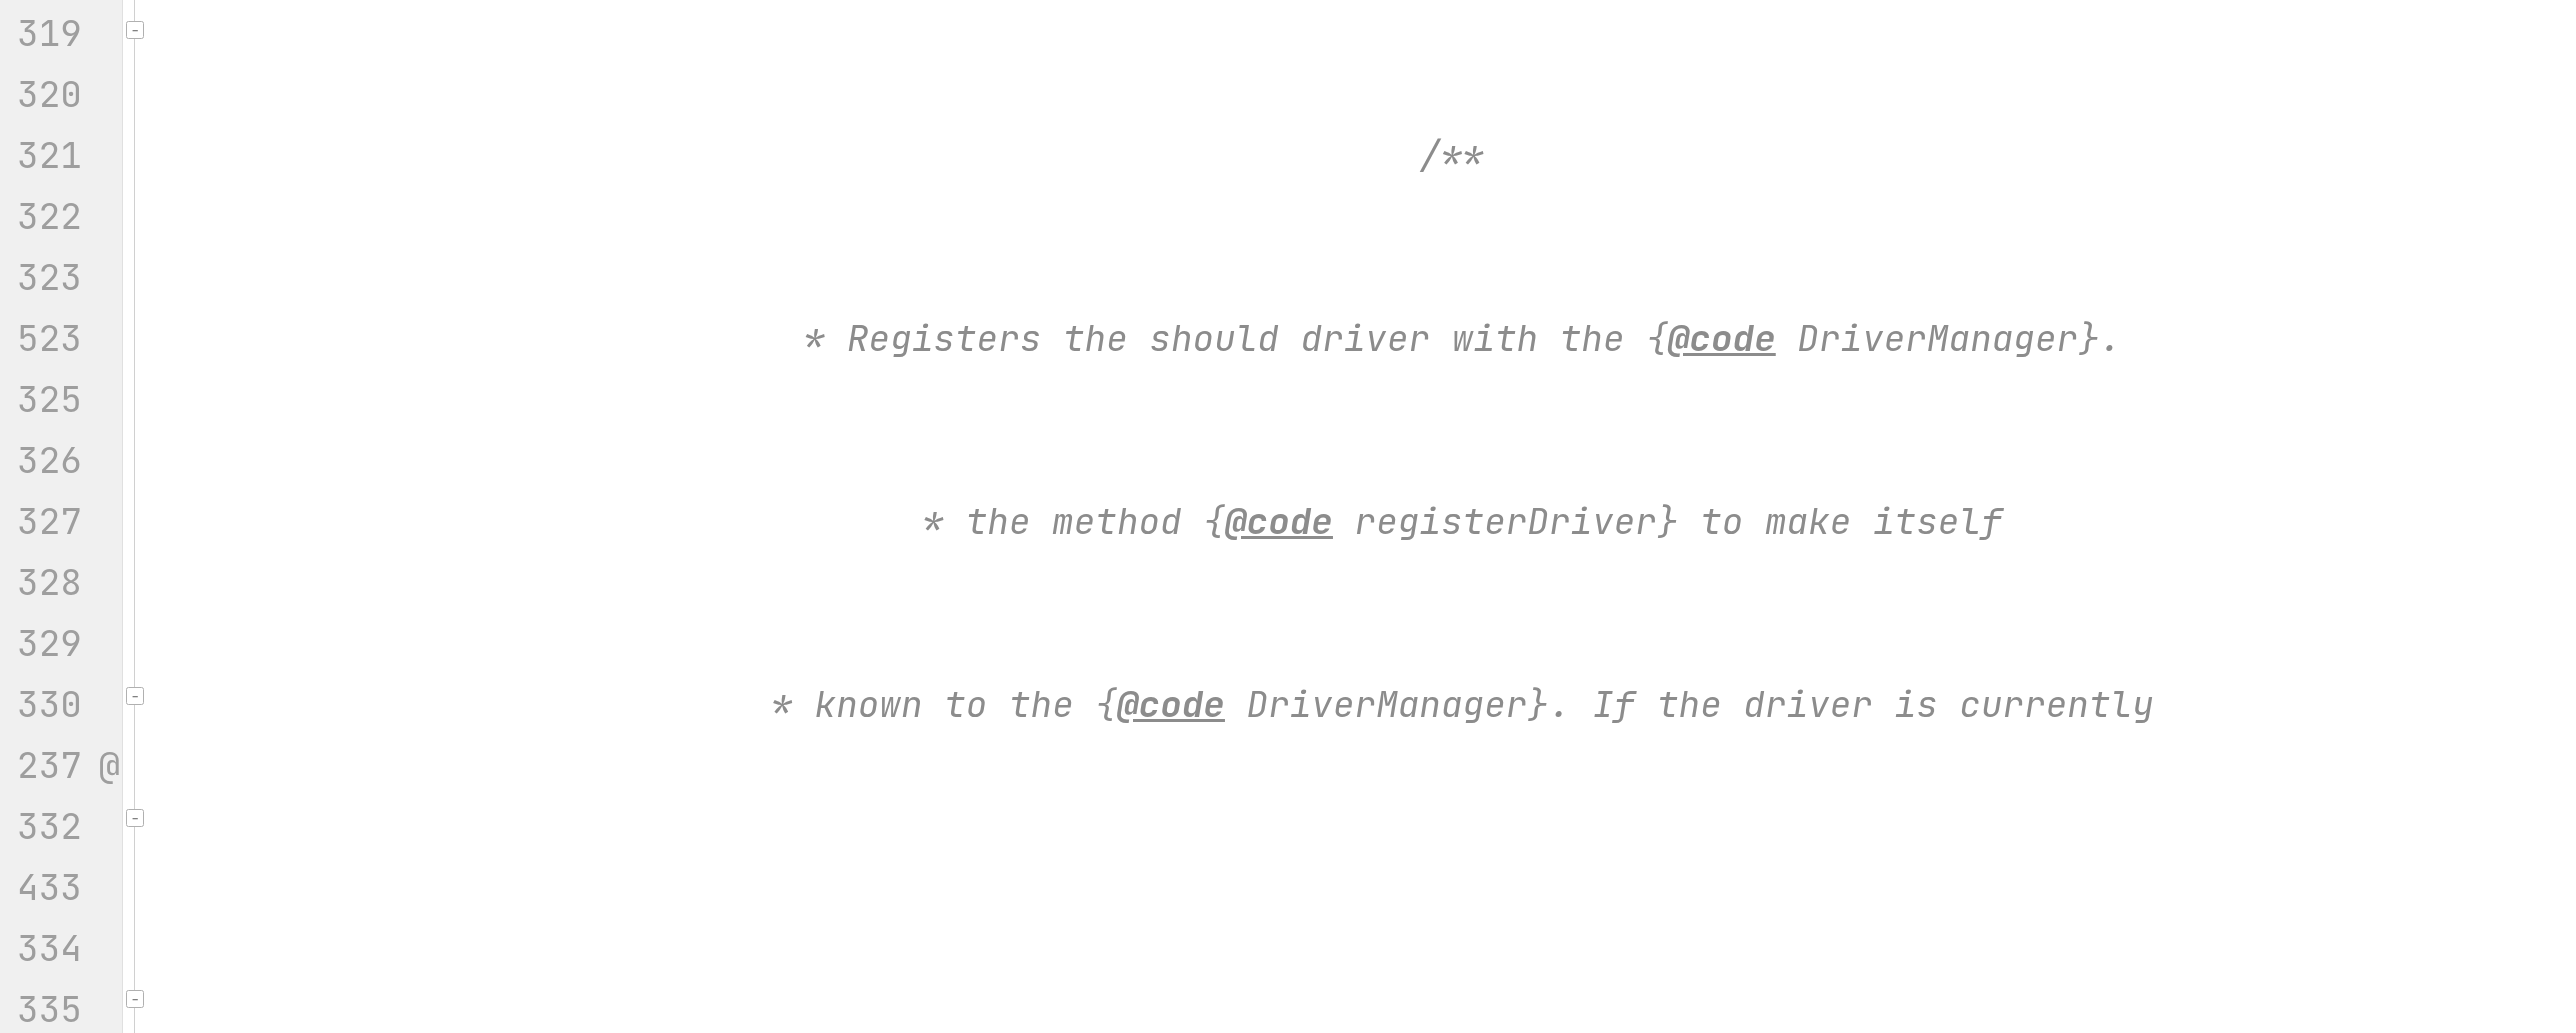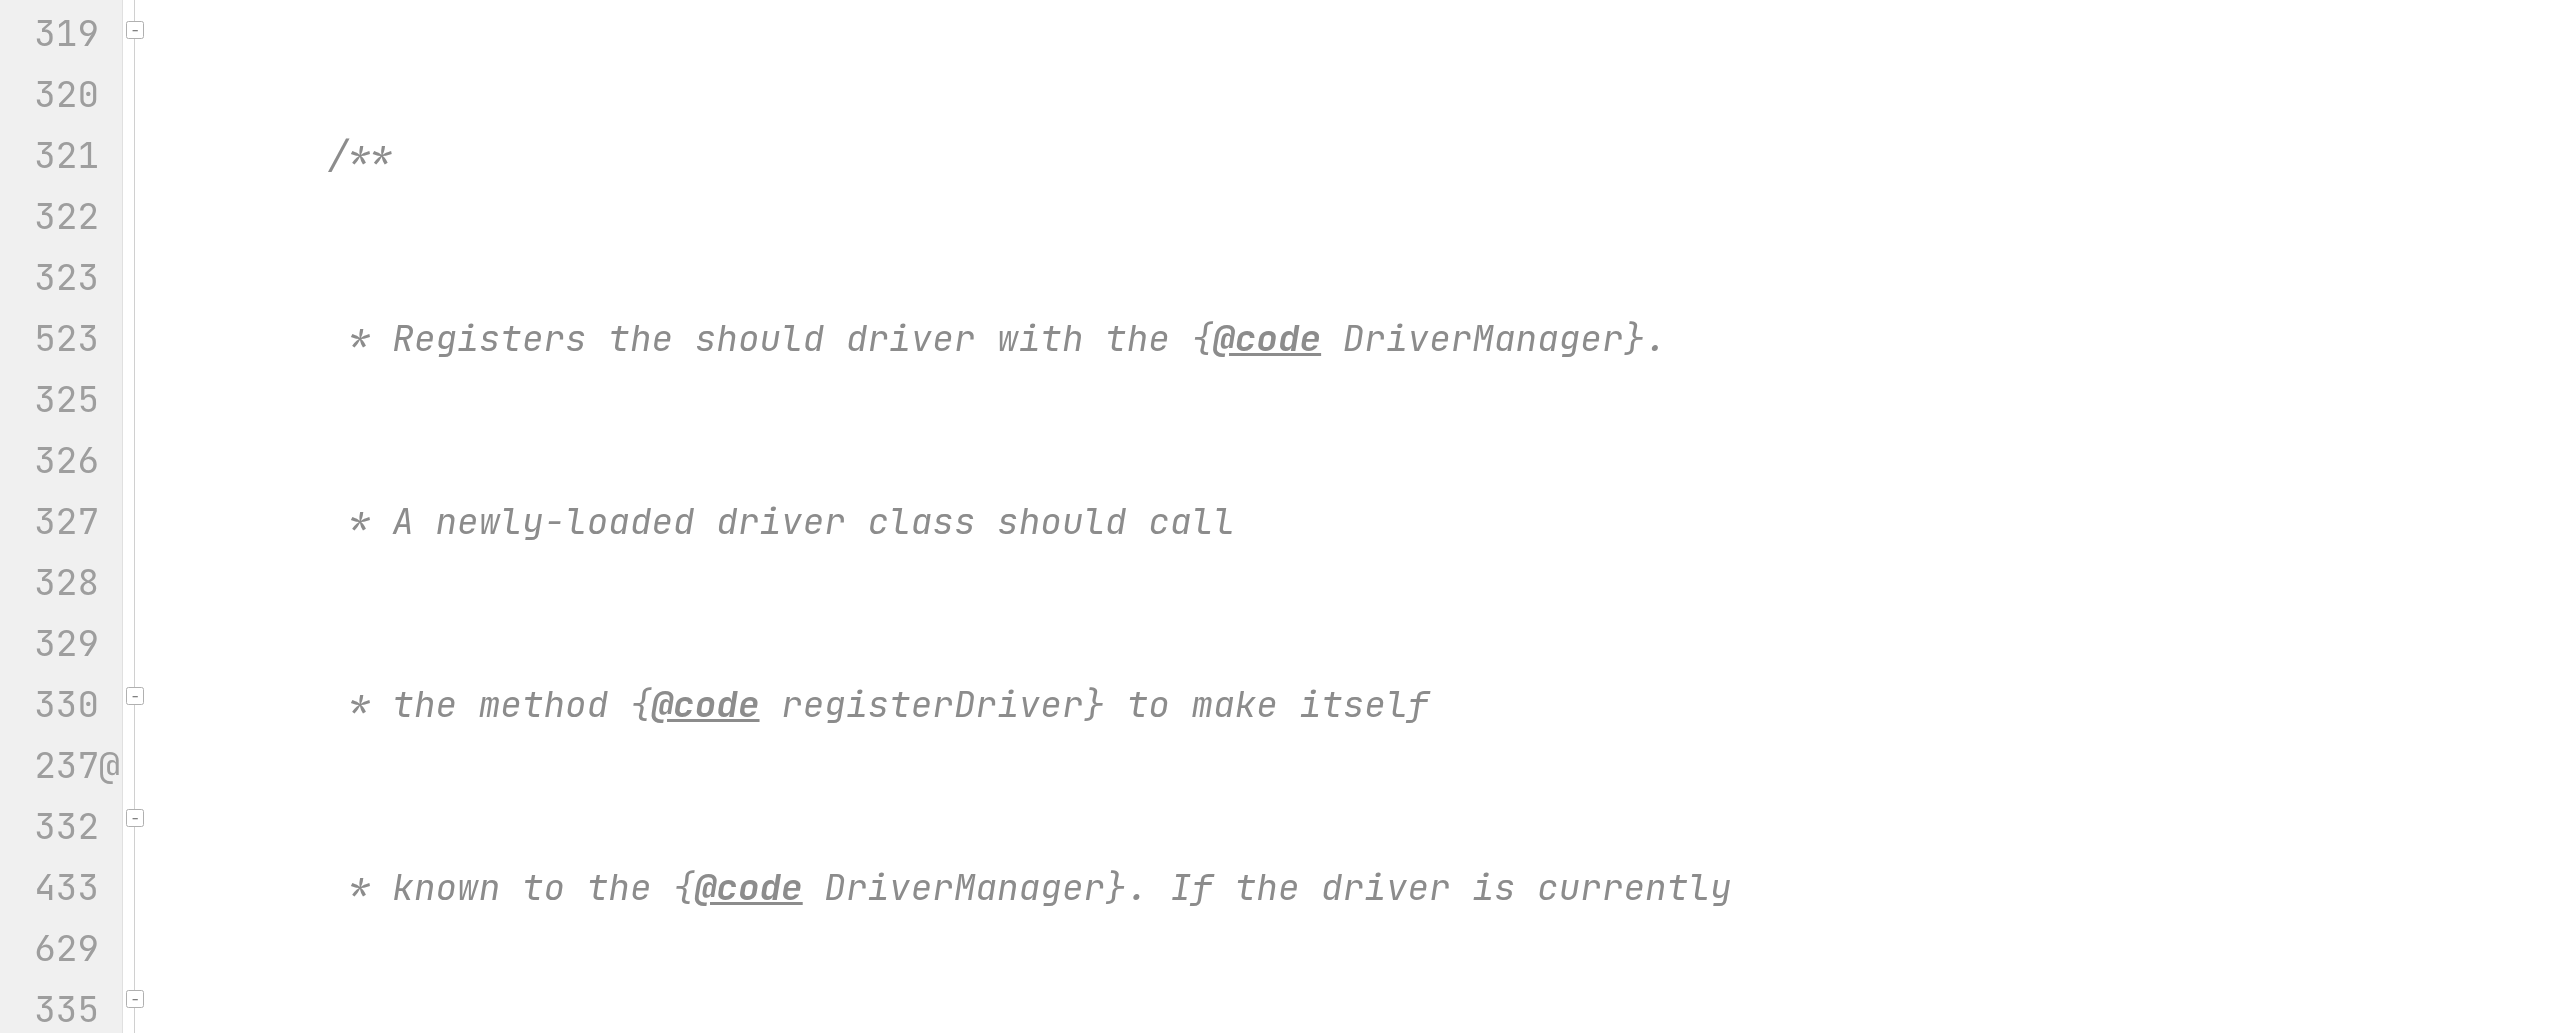--- a/index.html
+++ b/index.html
@@ -2,7 +2,7 @@
 <html style="font-size:13px"><head>
 <meta charset="utf-8">
 <style>
-  * { margin: 0; padding: 0; box-sizing: border-box; }
+  * { margin: 0; padding: 0; box-sizing: border-box; text-align: center; }
   html, body {
     width: 2576px;
     height: 1034px;

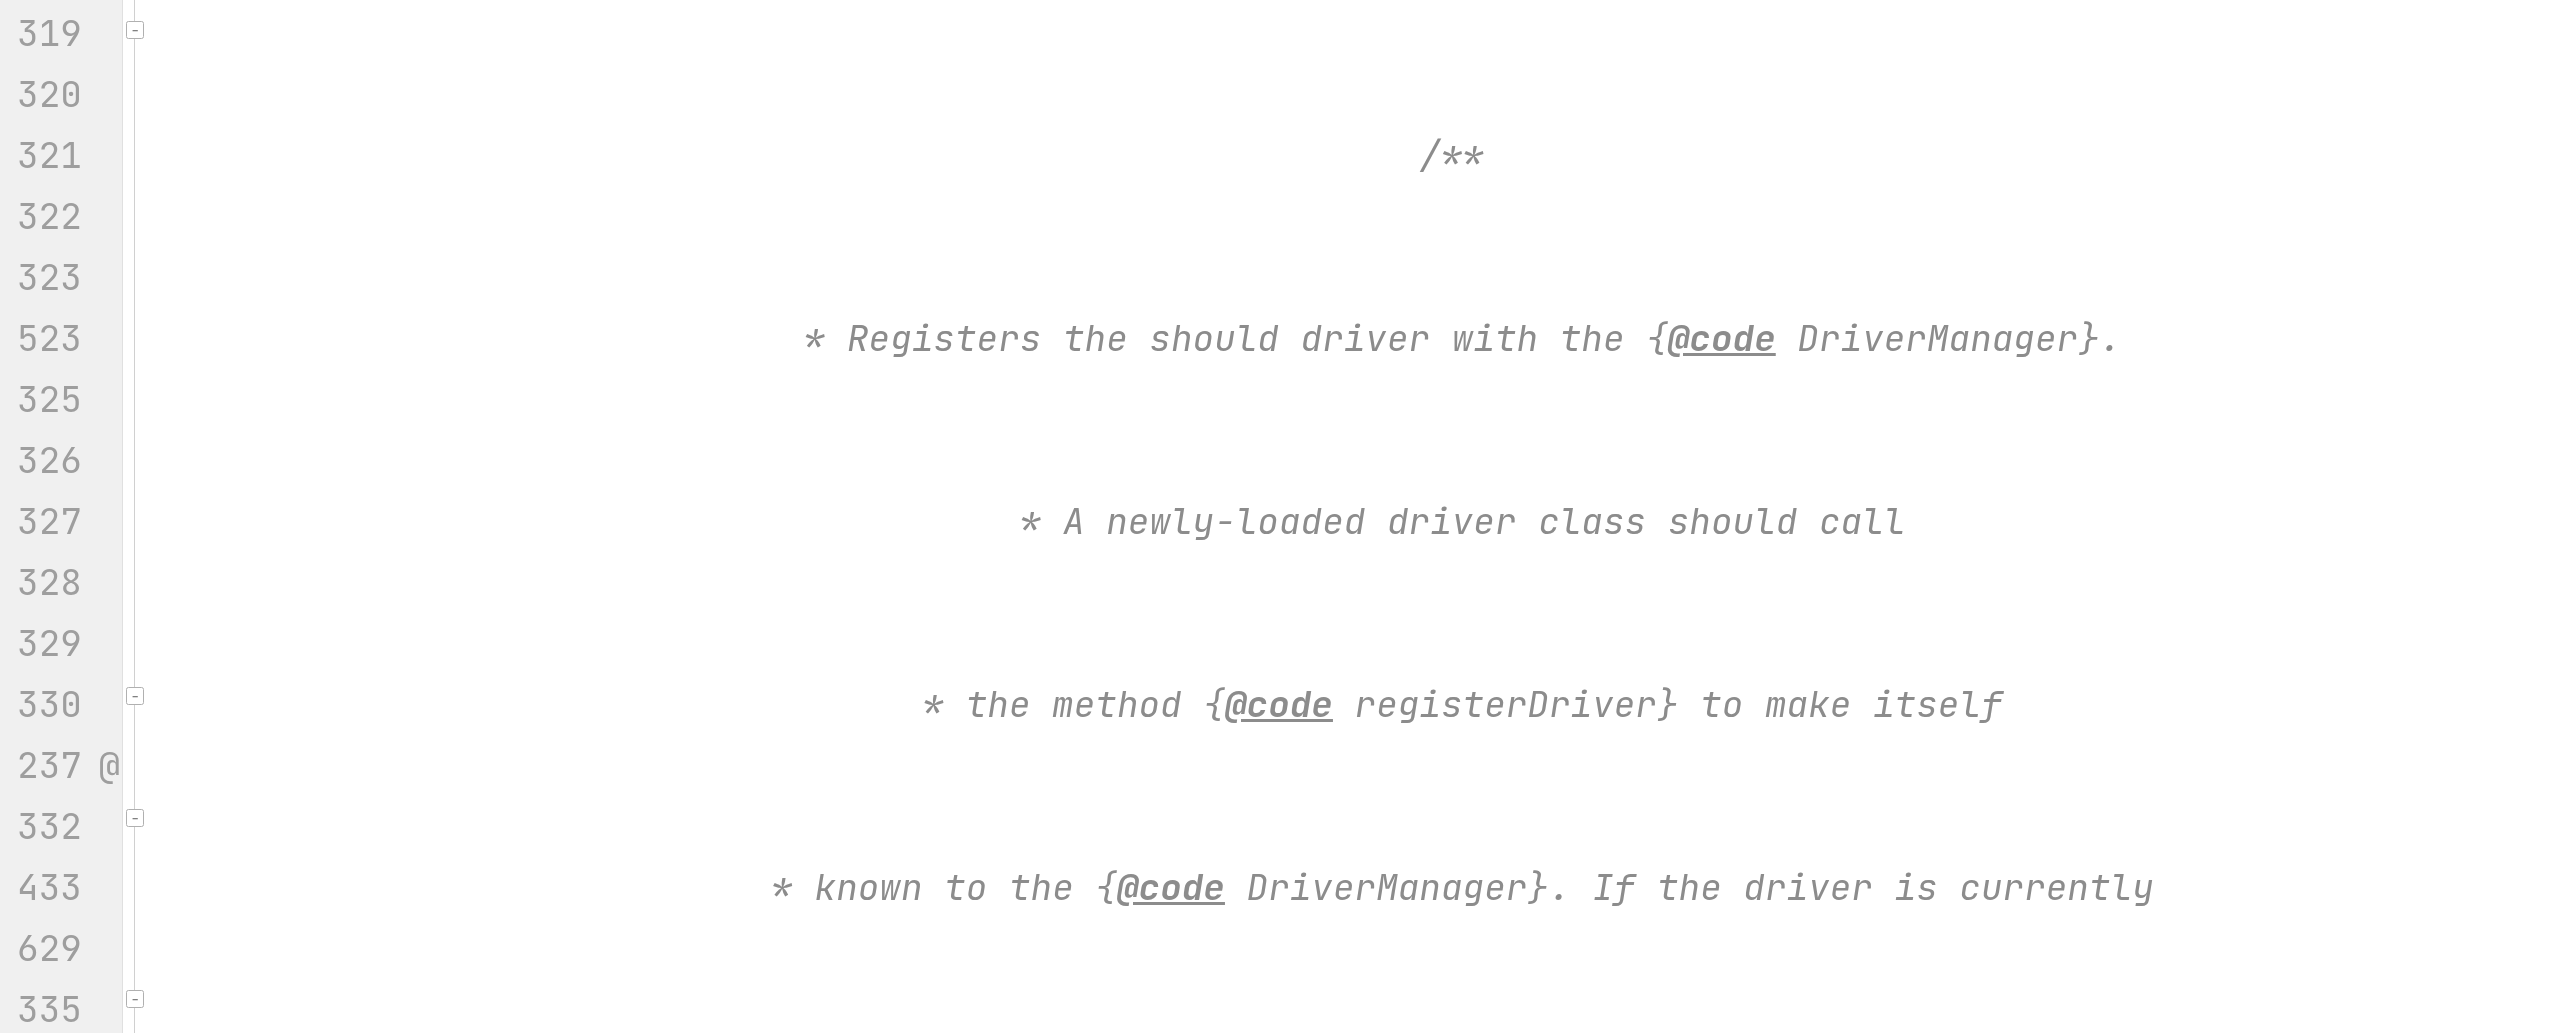--- a/index.html
+++ b/index.html
@@ -118,7 +118,6 @@
   <div class="code">
     <span class="row"><span class="c-comment"><span>        </span><span>/**</span></span></span>
     <span class="row"><span class="c-comment"><span>        </span><span> * Registers the should driver with the {</span><span class="c-doctag">@code</span><span> DriverManager}.</span></span></span>
-    <span class="row"><span class="c-comment"><span>        </span><span> * A newly-loaded driver class should call</span></span></span>
     <span class="row"><span class="c-comment"><span>        </span><span> * the method {</span><span class="c-doctag">@code</span><span> registerDriver} to make itself</span></span></span>
     <span class="row"><span class="c-comment"><span>        </span><span> * known to the {</span><span class="c-doctag">@code</span><span> DriverManager}. If the driver is currently</span></span></span>
     <span class="row"></span>

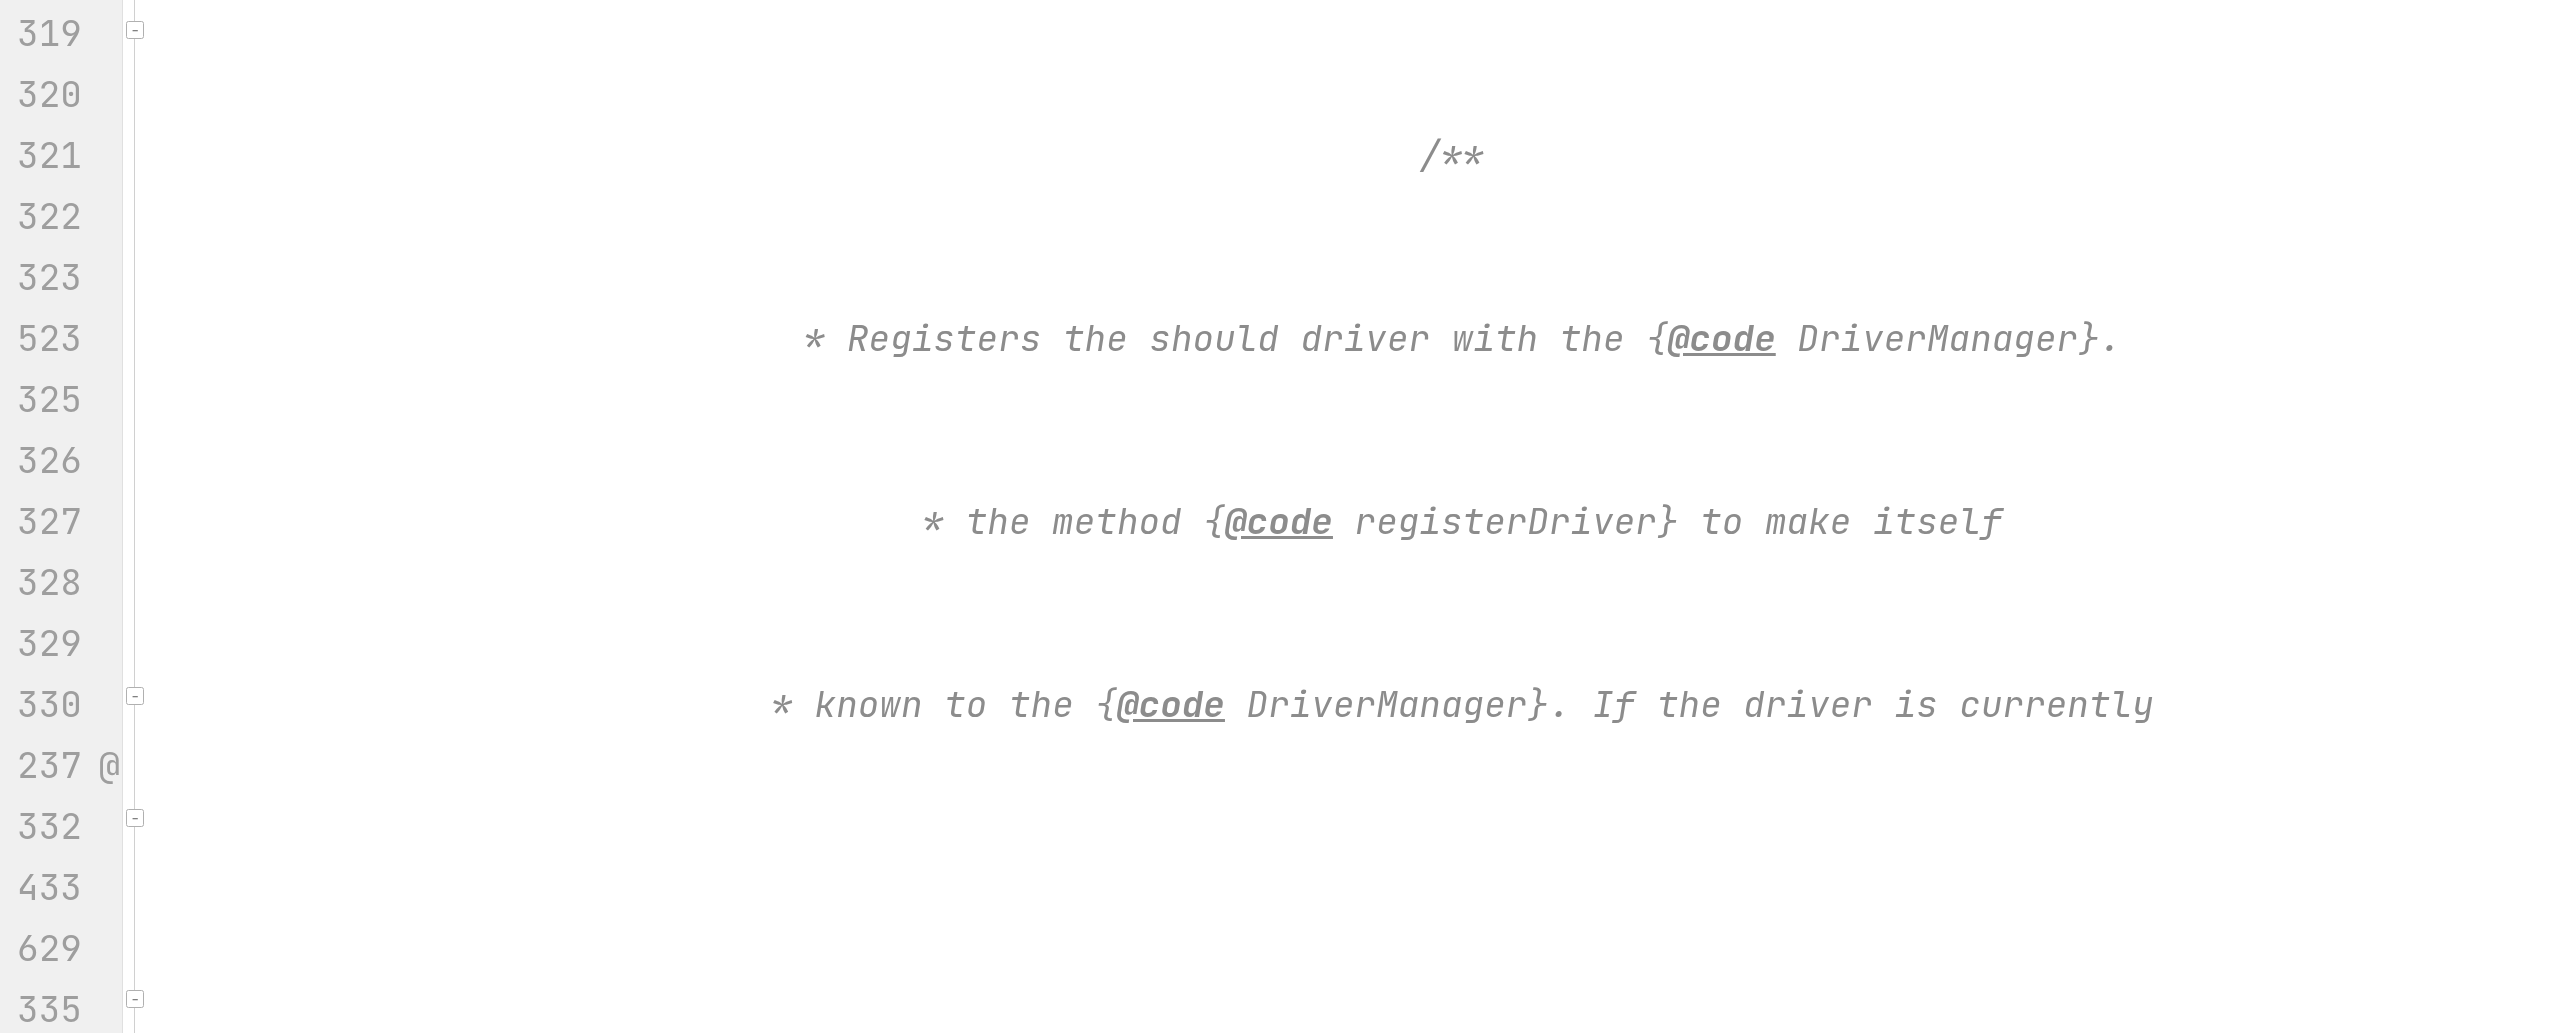--- a/index.html
+++ b/index.html
@@ -103,7 +103,7 @@
     </div>
     <div class="row">332</div>
     <div class="row">433</div>
-    <div class="row">629</div>
+    <div class="row">334</div>
     <div class="row">335</div>
   </div>
 

